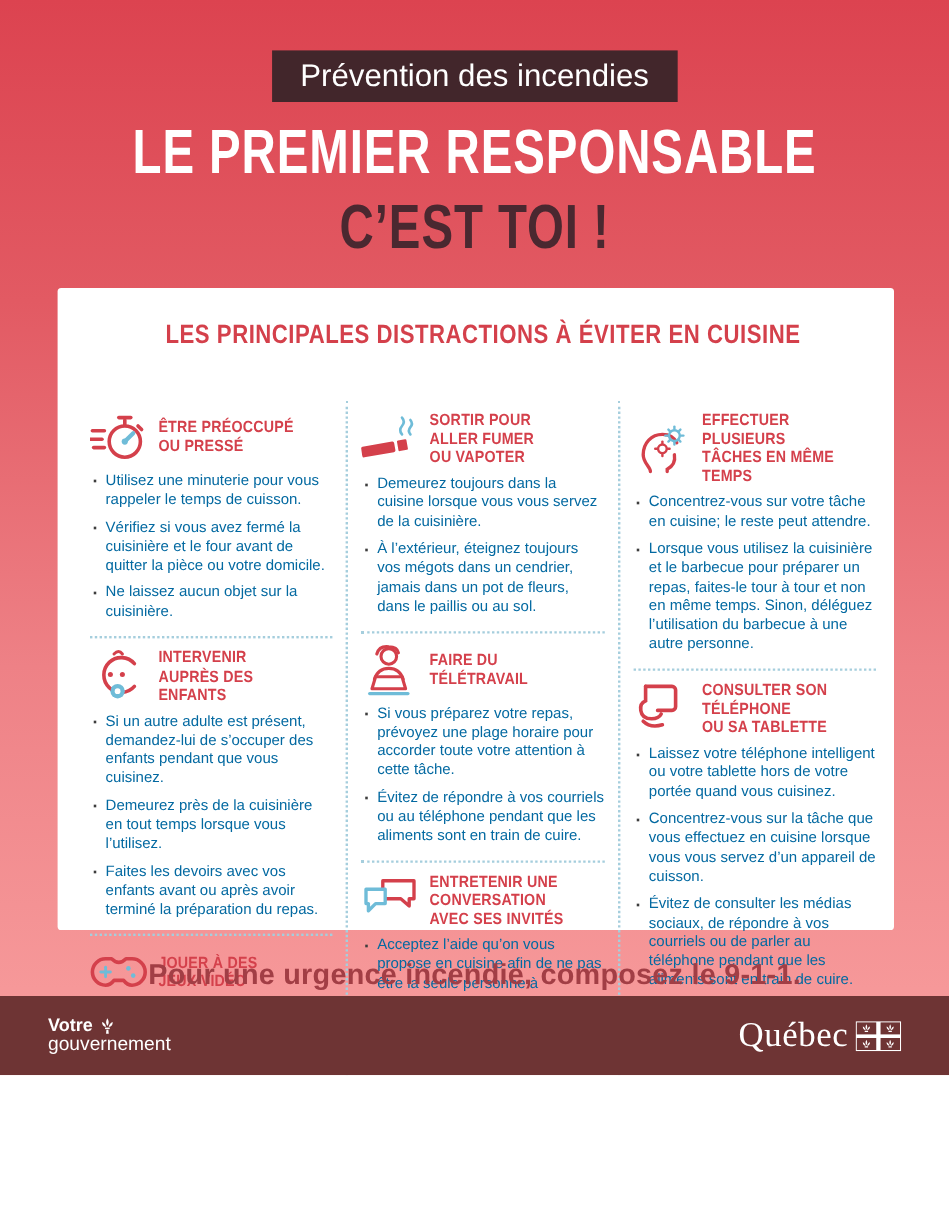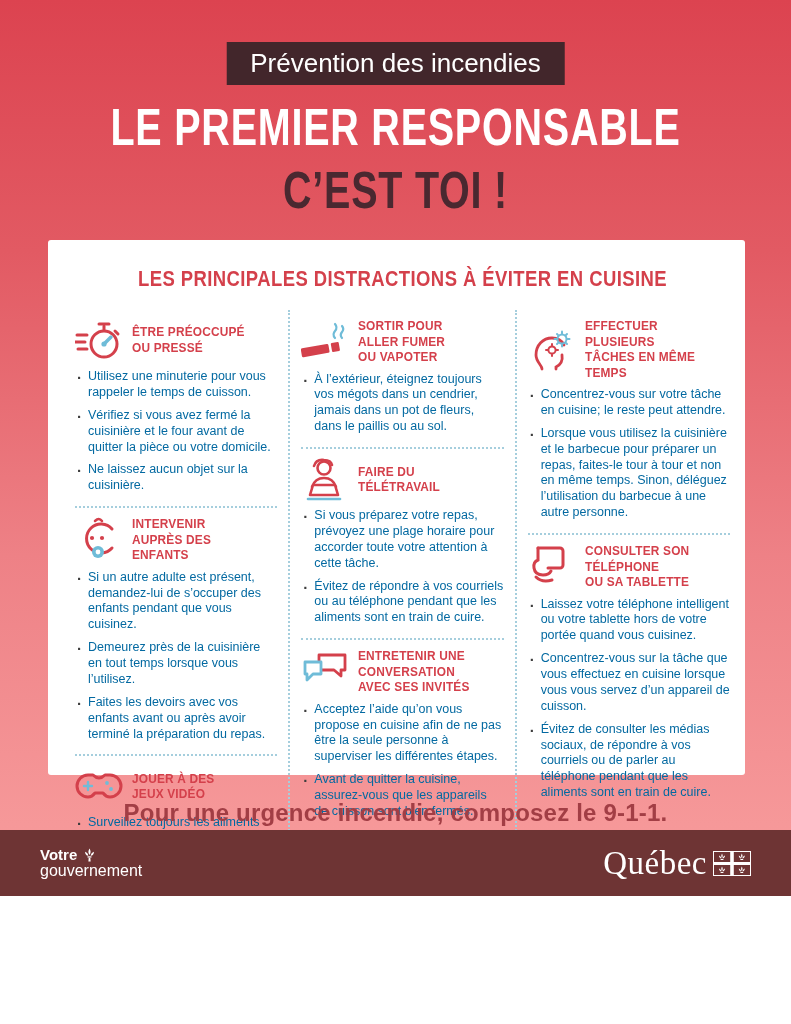--- a/index.html
+++ b/index.html
@@ -42,7 +42,7 @@
     margin: 2px 0 18px 0;
   }
   .grid { display: flex; align-items: stretch; }
-  .col { flex: 1 1 0; padding: 0 11px; min-width: 0; }
+  .col { flex: 1 1 0; padding: 0 11px; min-width: 0; margin-top: 24px; }
   .col + .col { border-left: 2px dotted #a5cedd; }
   .sec-head { display: flex; align-items: center; gap: 9px; margin: 8px 0 7px 0; }
   .sec-icon { width: 48px; height: 44px; flex: 0 0 auto; }

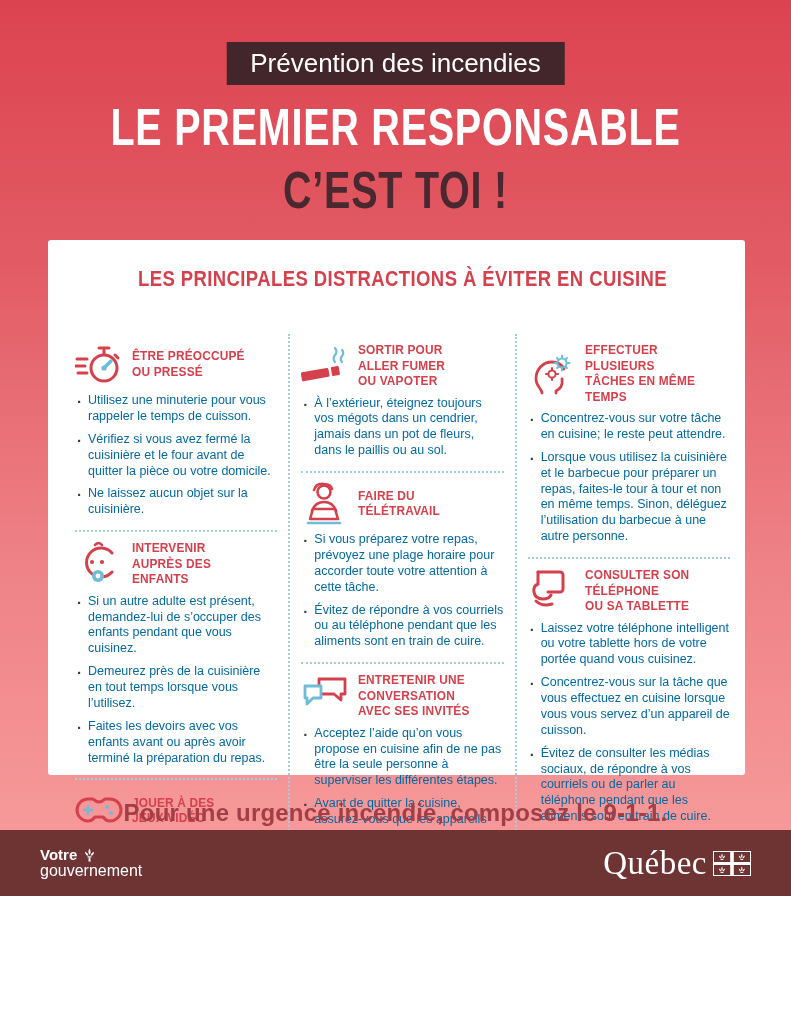--- a/index.html
+++ b/index.html
@@ -189,6 +189,7 @@
 OU VAPOTER</div>
         </div>
         <ul class="bullets">
+          <li>Demeurez toujours dans la cuisine lorsque vous vous servez de la cuisinière.</li>
           <li>À l’extérieur, éteignez toujours vos mégots dans un cendrier, jamais dans un pot de fleurs, dans le paillis ou au sol.</li>
         </ul>
         <hr class="hdiv">

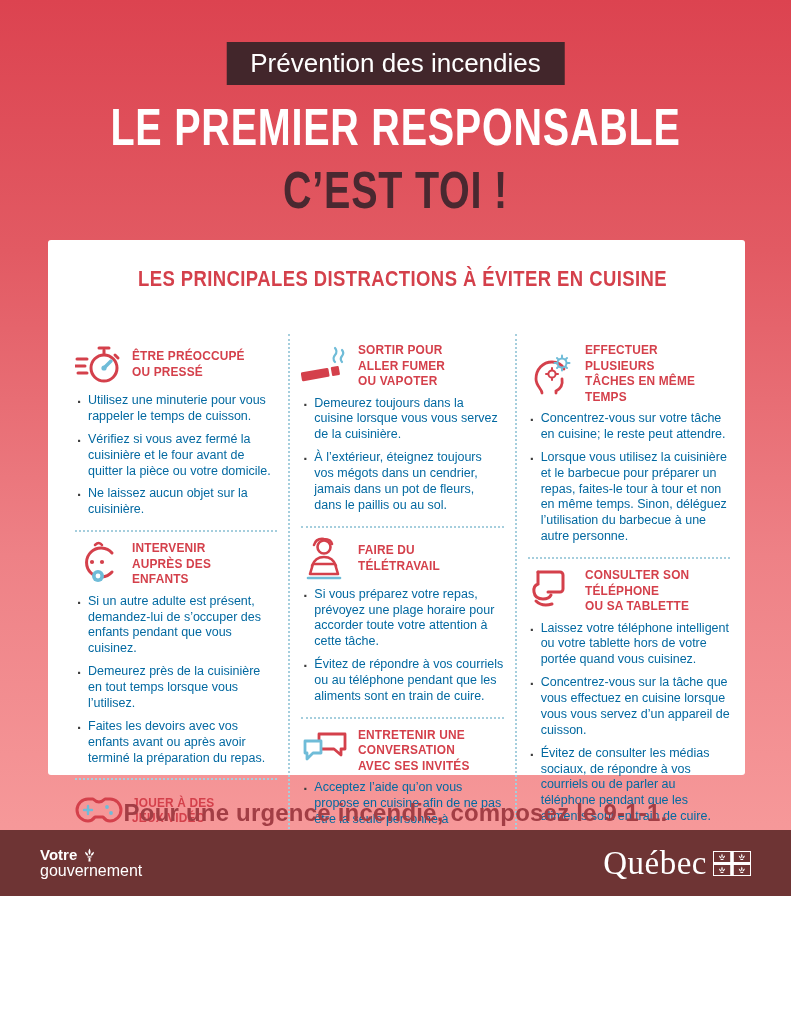--- a/index.html
+++ b/index.html
@@ -96,7 +96,7 @@
   .quebec-logo { display: flex; align-items: center; gap: 6px; }
   .qc-word {
     font-family: "Liberation Serif", serif;
-    font-size: 33px; letter-spacing: 0.5px; color: #fff;
+    font-size: 29px; letter-spacing: 0.5px; color: #fff;
   }
   .qc-flag { width: 38px; height: 25px; display: block; }
 </style>

